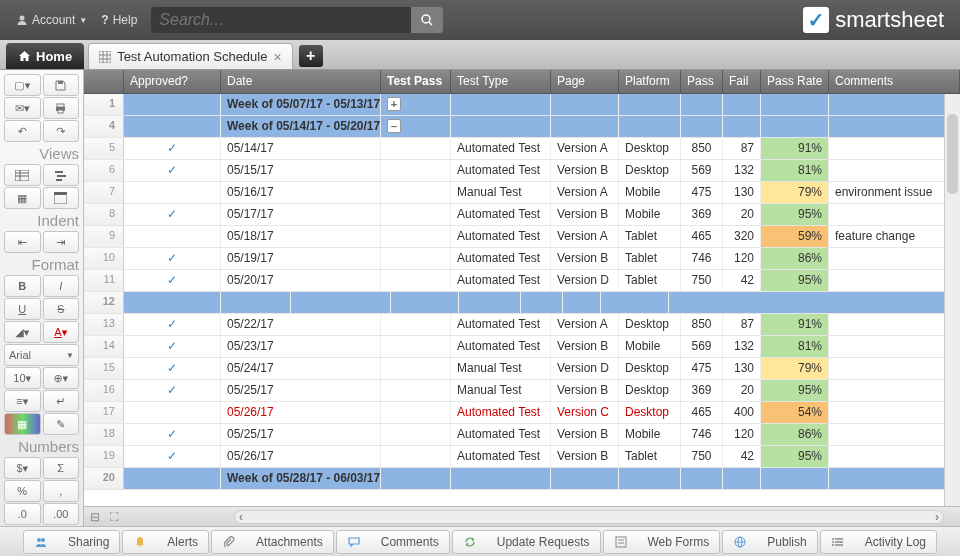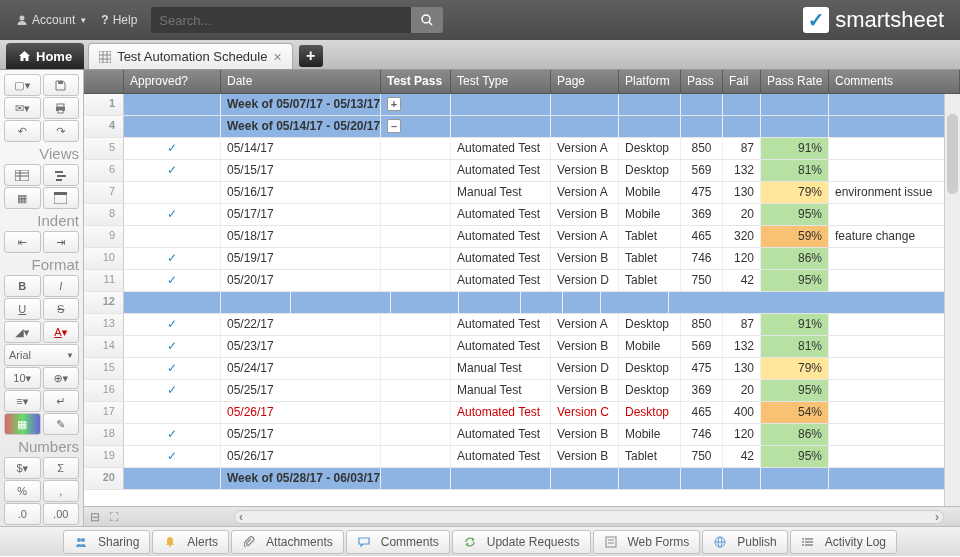--- a/index.html
+++ b/index.html
@@ -7,7 +7,7 @@
 .topbar{height:40px;background:linear-gradient(#5f5f5f,#4a4a4a);display:flex;align-items:center;padding:0 16px;color:#ccc}
 .topbar-link{display:flex;align-items:center;gap:4px;margin-right:14px;cursor:pointer;color:#ddd;font-size:12px}
 .search-wrap{display:flex;align-items:center}
-.search-input{width:260px;height:26px;background:#3a3a3a;border:none;border-radius:3px 0 0 3px;padding:0 8px;color:#bef264;font-size:13px}
+.search-input{width:260px;height:26px;background:#3a3a3a;border:none;border-radius:3px 0 0 3px;padding:0 8px;color:#bef264;font-style:italic;font-size:16px}
 .search-btn{width:32px;height:26px;background:#7d7d7d;border:none;border-radius:0 3px 3px 0;cursor:pointer;display:flex;align-items:center;justify-content:center}
 .logo{margin-left:auto;display:flex;align-items:center;color:#fff;font-size:22px;font-weight:300}
 .logo-mark{width:26px;height:26px;background:#fff;border-radius:3px;margin-right:6px;display:flex;align-items:center;justify-content:center;color:#2d88c4;font-weight:bold;font-size:20px}

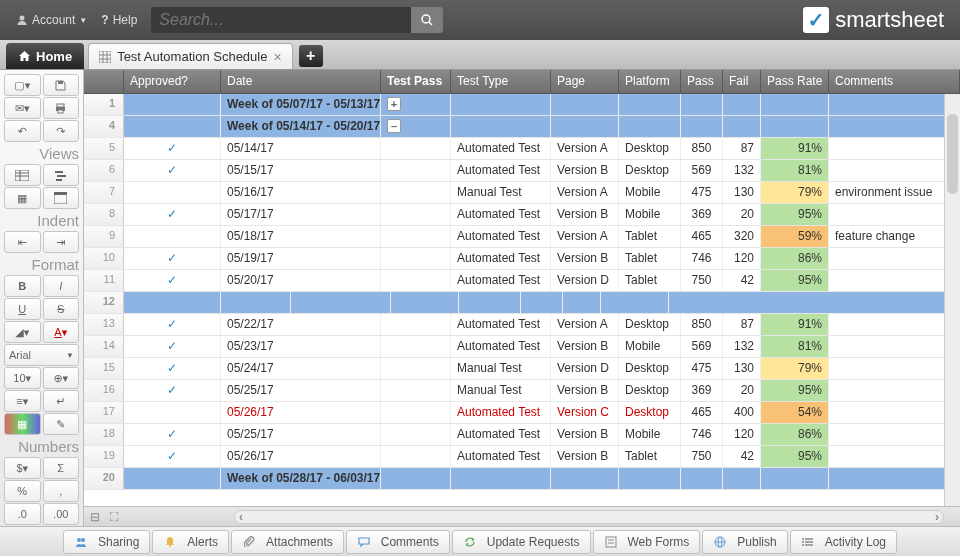--- a/index.html
+++ b/index.html
@@ -47,7 +47,7 @@
 .sheet-footer{height:20px;background:linear-gradient(#e8e8e8,#d6d6d6);border-top:1px solid #bbb;display:flex;align-items:center;padding:0 6px;gap:10px;position:relative}
 .sheet-footer .scroll-track{position:absolute;left:150px;right:16px;top:3px;height:14px;background:#eee;border:1px solid #ccc;border-radius:7px}
 .bottom-toolbar{height:30px;background:linear-gradient(#f2f2f2,#dcdcdc);border-top:1px solid #bbb;display:flex;align-items:center;justify-content:center;gap:0}
-.bot-btn{height:24px;background:linear-gradient(#fff,#eaeaea);border:1px solid #c2c2c2;padding:0 10px;display:flex;align-items:center;gap:10px;font-size:12px;color:#555;cursor:pointer;margin:0 1px;border-radius:3px}
+.bot-btn{height:24px;background:linear-gradient(#fff,#eaeaea);border:1px solid #c2c2c2;padding:0 10px;display:flex;align-items:center;gap:20px;font-size:12px;color:#555;cursor:pointer;margin:0 1px;border-radius:3px}
 .bot-icon{width:14px;height:14px;display:inline-block}
 svg{display:block}
 .vscroll{position:absolute;right:0;top:24px;bottom:20px;width:16px;background:#eee;border-left:1px solid #ccc}

